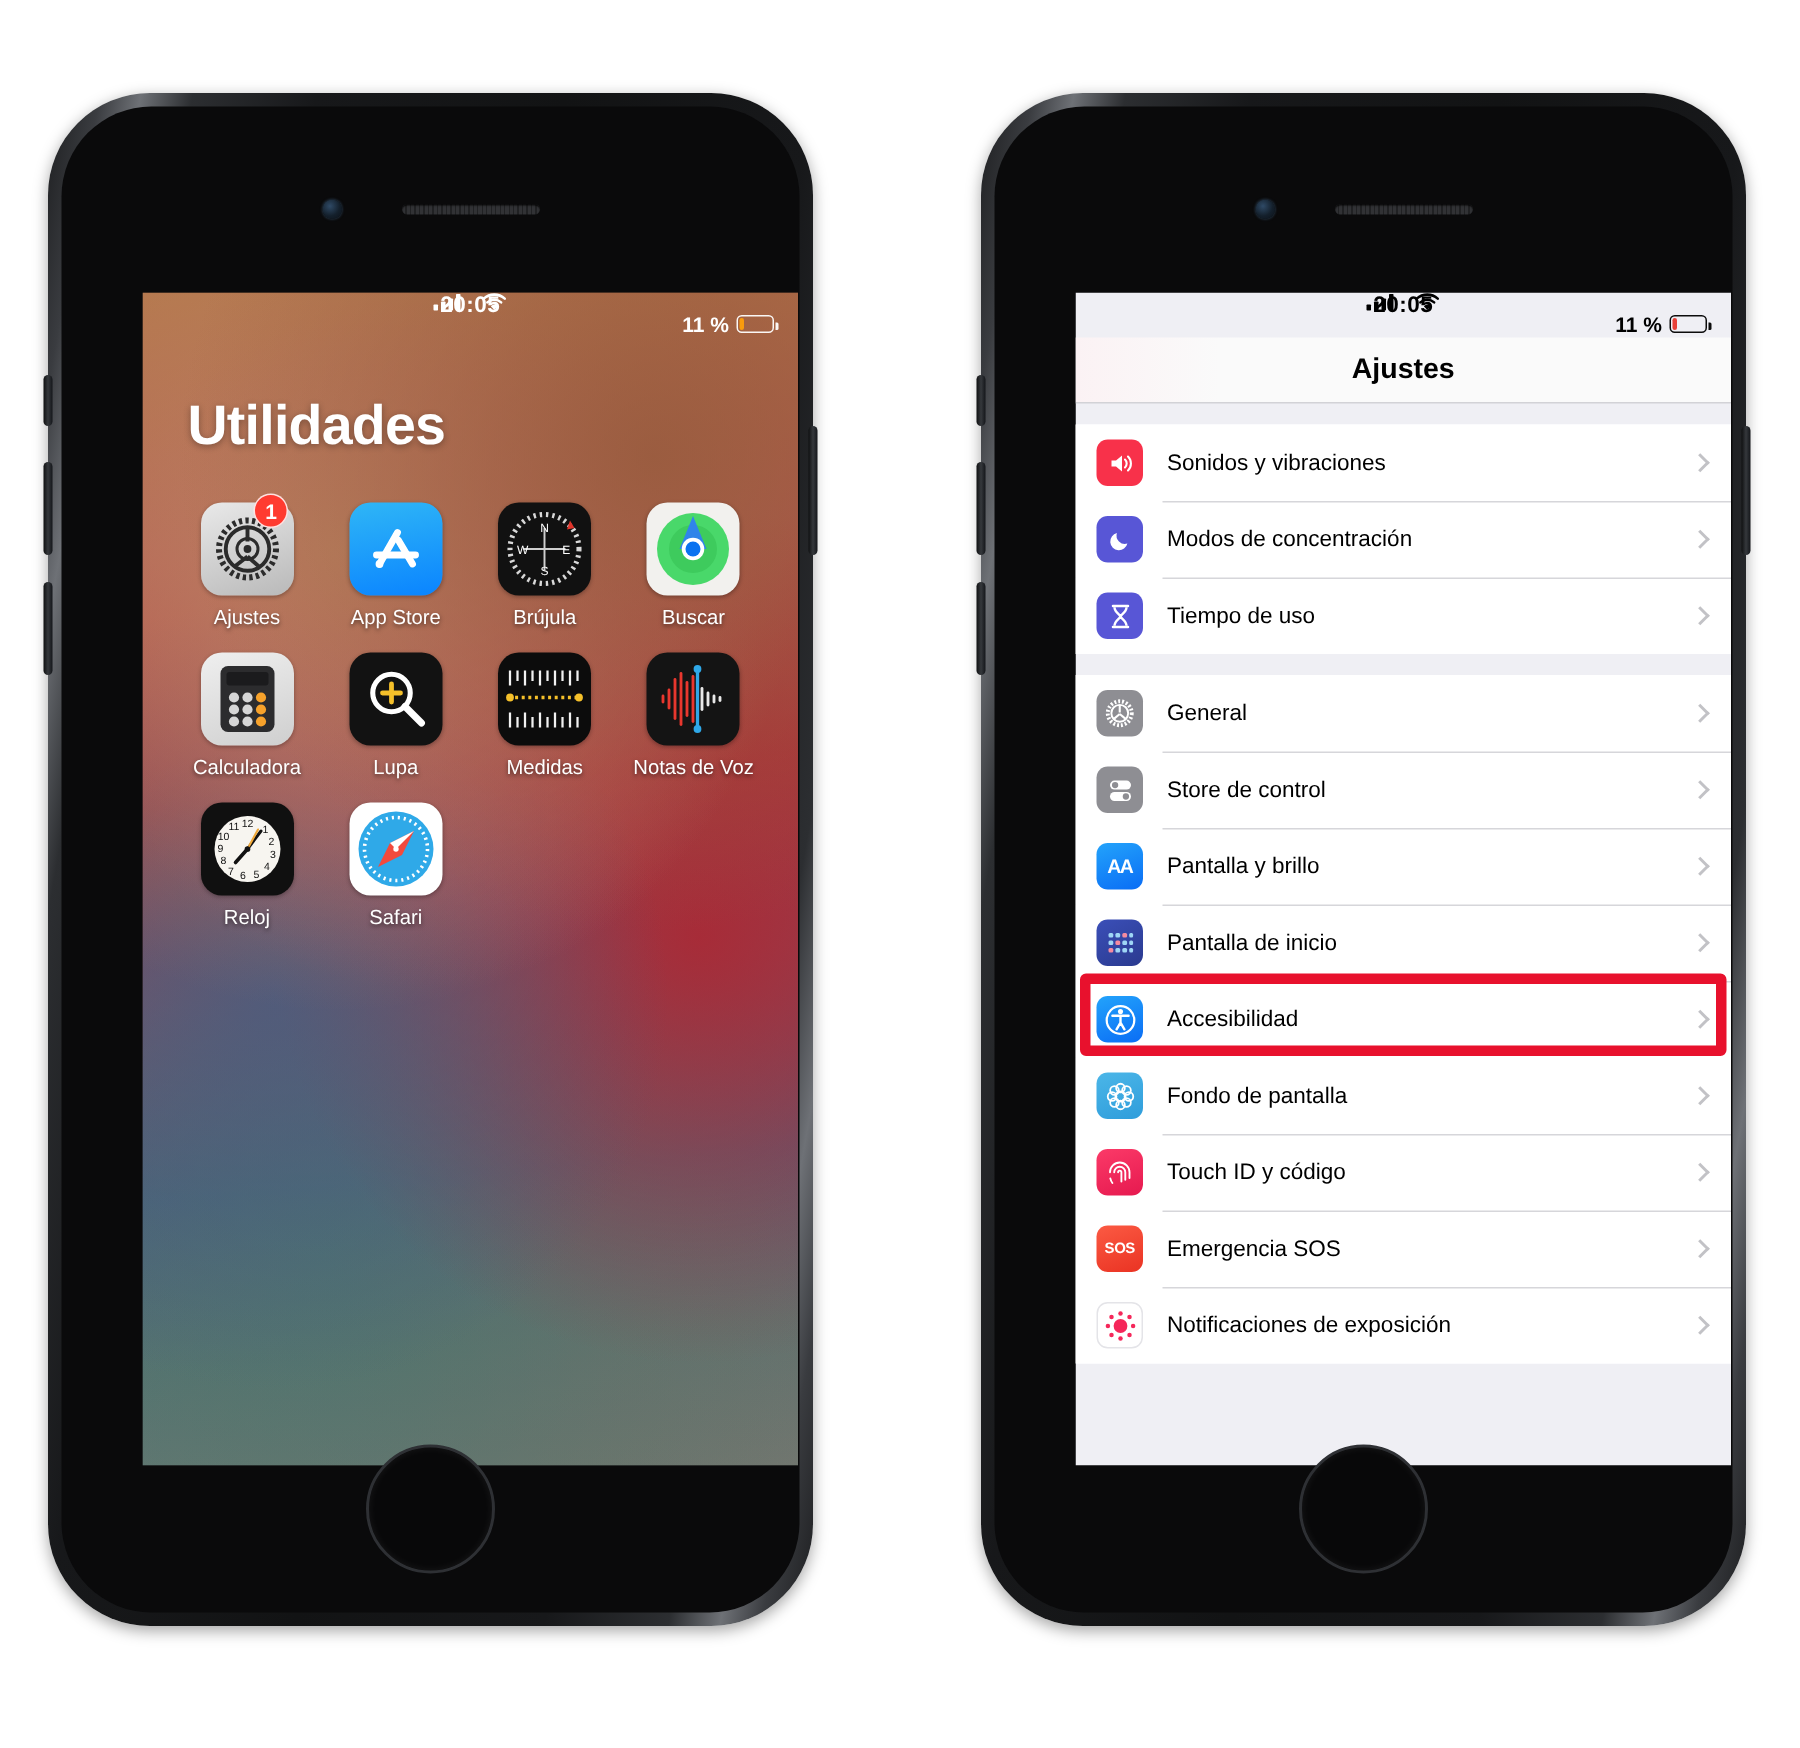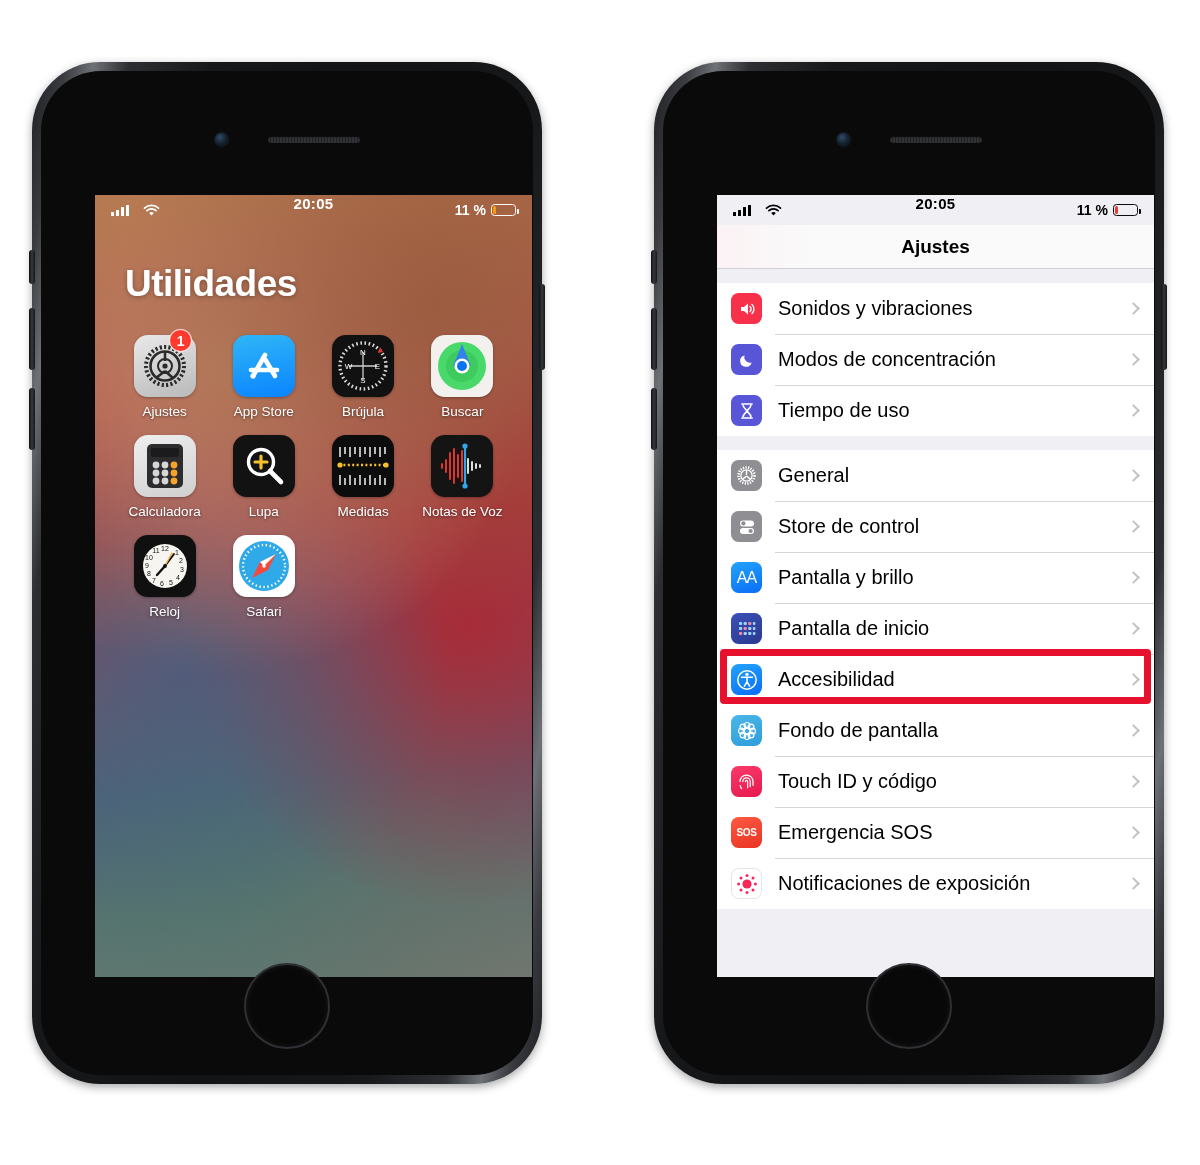--- a/index.html
+++ b/index.html
@@ -89,9 +89,9 @@
   }
 
   .statusbar {
-    height: 30px; display: flex; 
+    height: 30px; display: flex; align-items: center;
     padding: 0 16px; color: #fff;
-    font-size: 14px; font-weight: bold; position: relative;
+    font-size: 14px; font-weight: bold; position: relative; flex-direction: column;
   }
   .sb-left { display: flex; align-items: center; gap: 14px; }
   .sb-time {

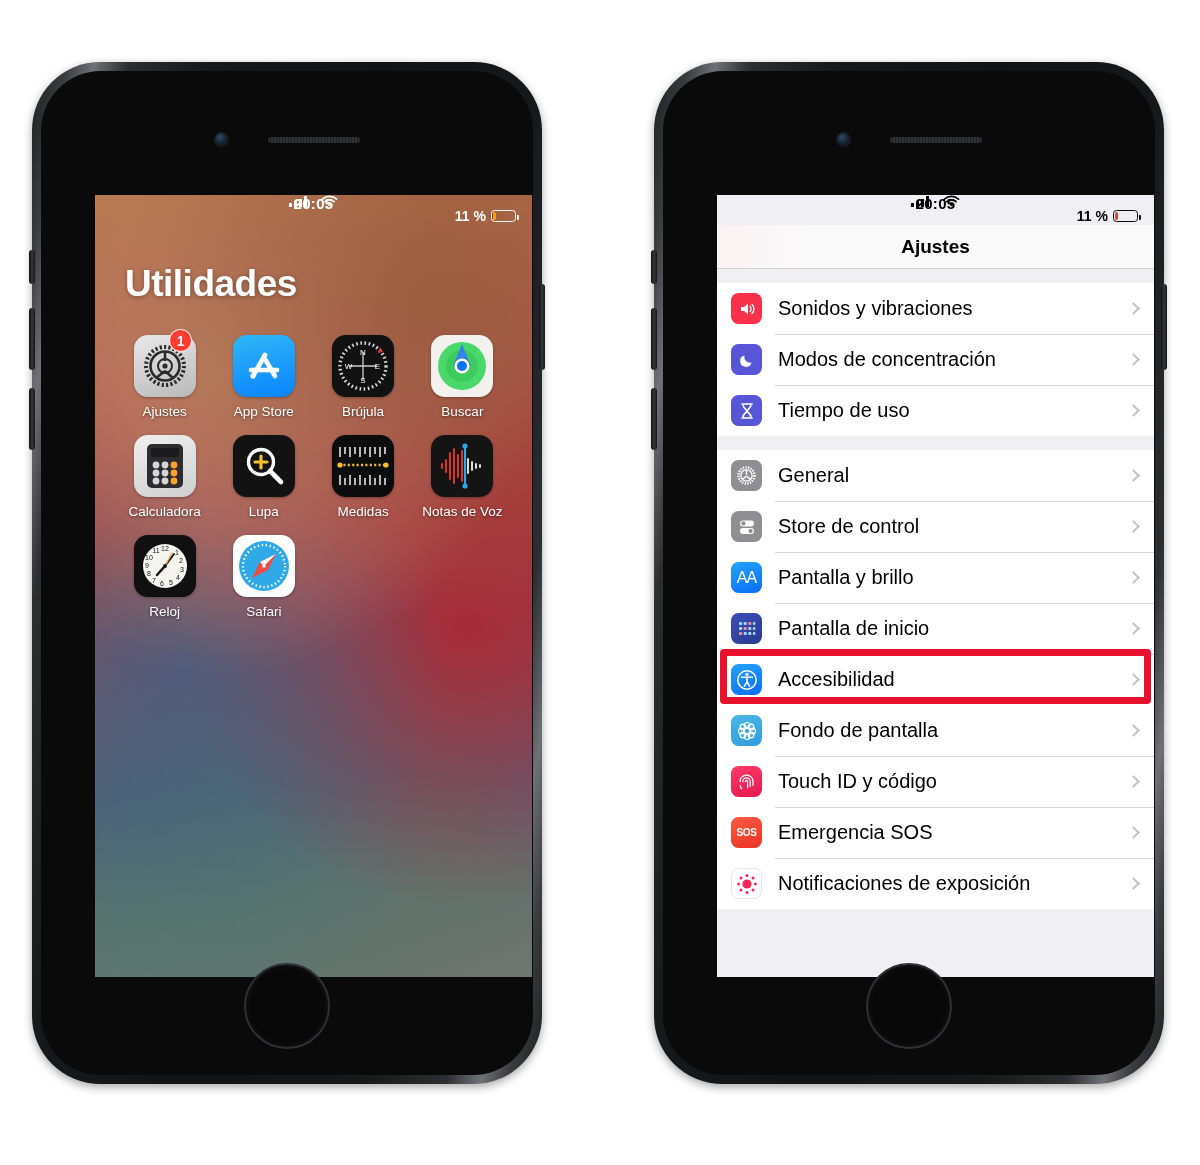--- a/index.html
+++ b/index.html
@@ -182,7 +182,7 @@
     display: flex; align-items: center; justify-content: center;
     color: #fff; font-weight: bold; overflow: hidden;
   }
-  .row-label { margin-left: 16px; font-size: 20px; color: #000; }
+  .row-label { margin-left: 16px; font-size: 15px; color: #000; }
   .chevron {
     margin-left: auto; margin-right: 16px;
     width: 9px; height: 9px; border-right: 2.2px solid #c2c2c6;

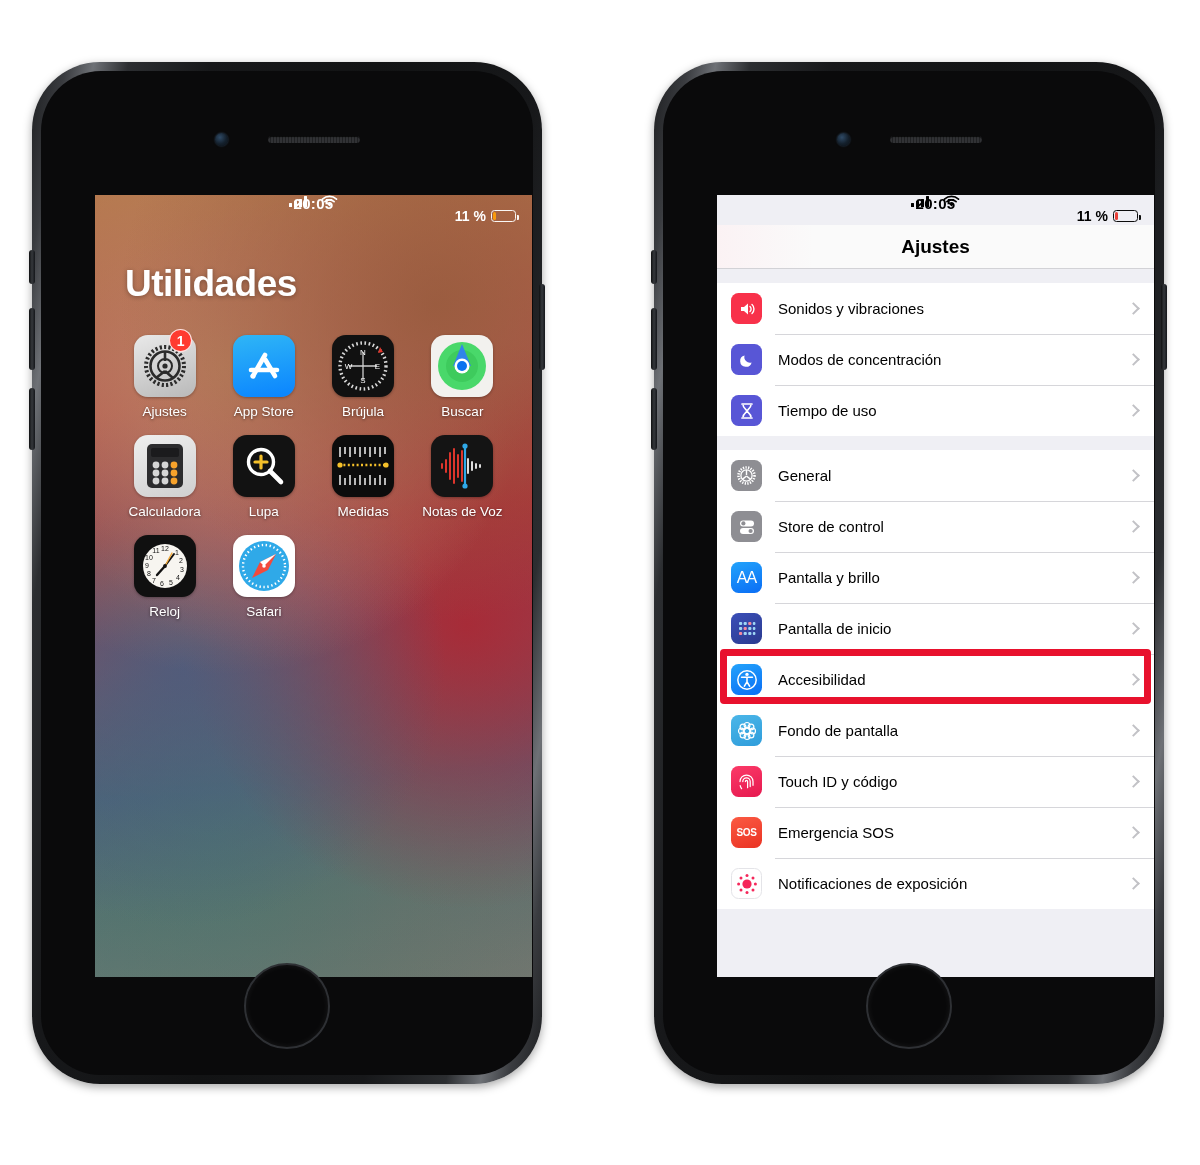--- a/index.html
+++ b/index.html
@@ -555,7 +555,7 @@
 
           <div class="row">
             <div class="row-icon" style="background:linear-gradient(160deg,#23a3fb,#0a6df5)">
-              <span style="font-size:16px;font-weight:normal;color:#fff;letter-spacing:-1px">AA</span>
+              <span style="font-size:13px;font-weight:bold;color:#fff;letter-spacing:-1px">AA</span>
             </div>
             <div class="row-label">Pantalla y brillo</div>
             <div class="chevron"></div>

